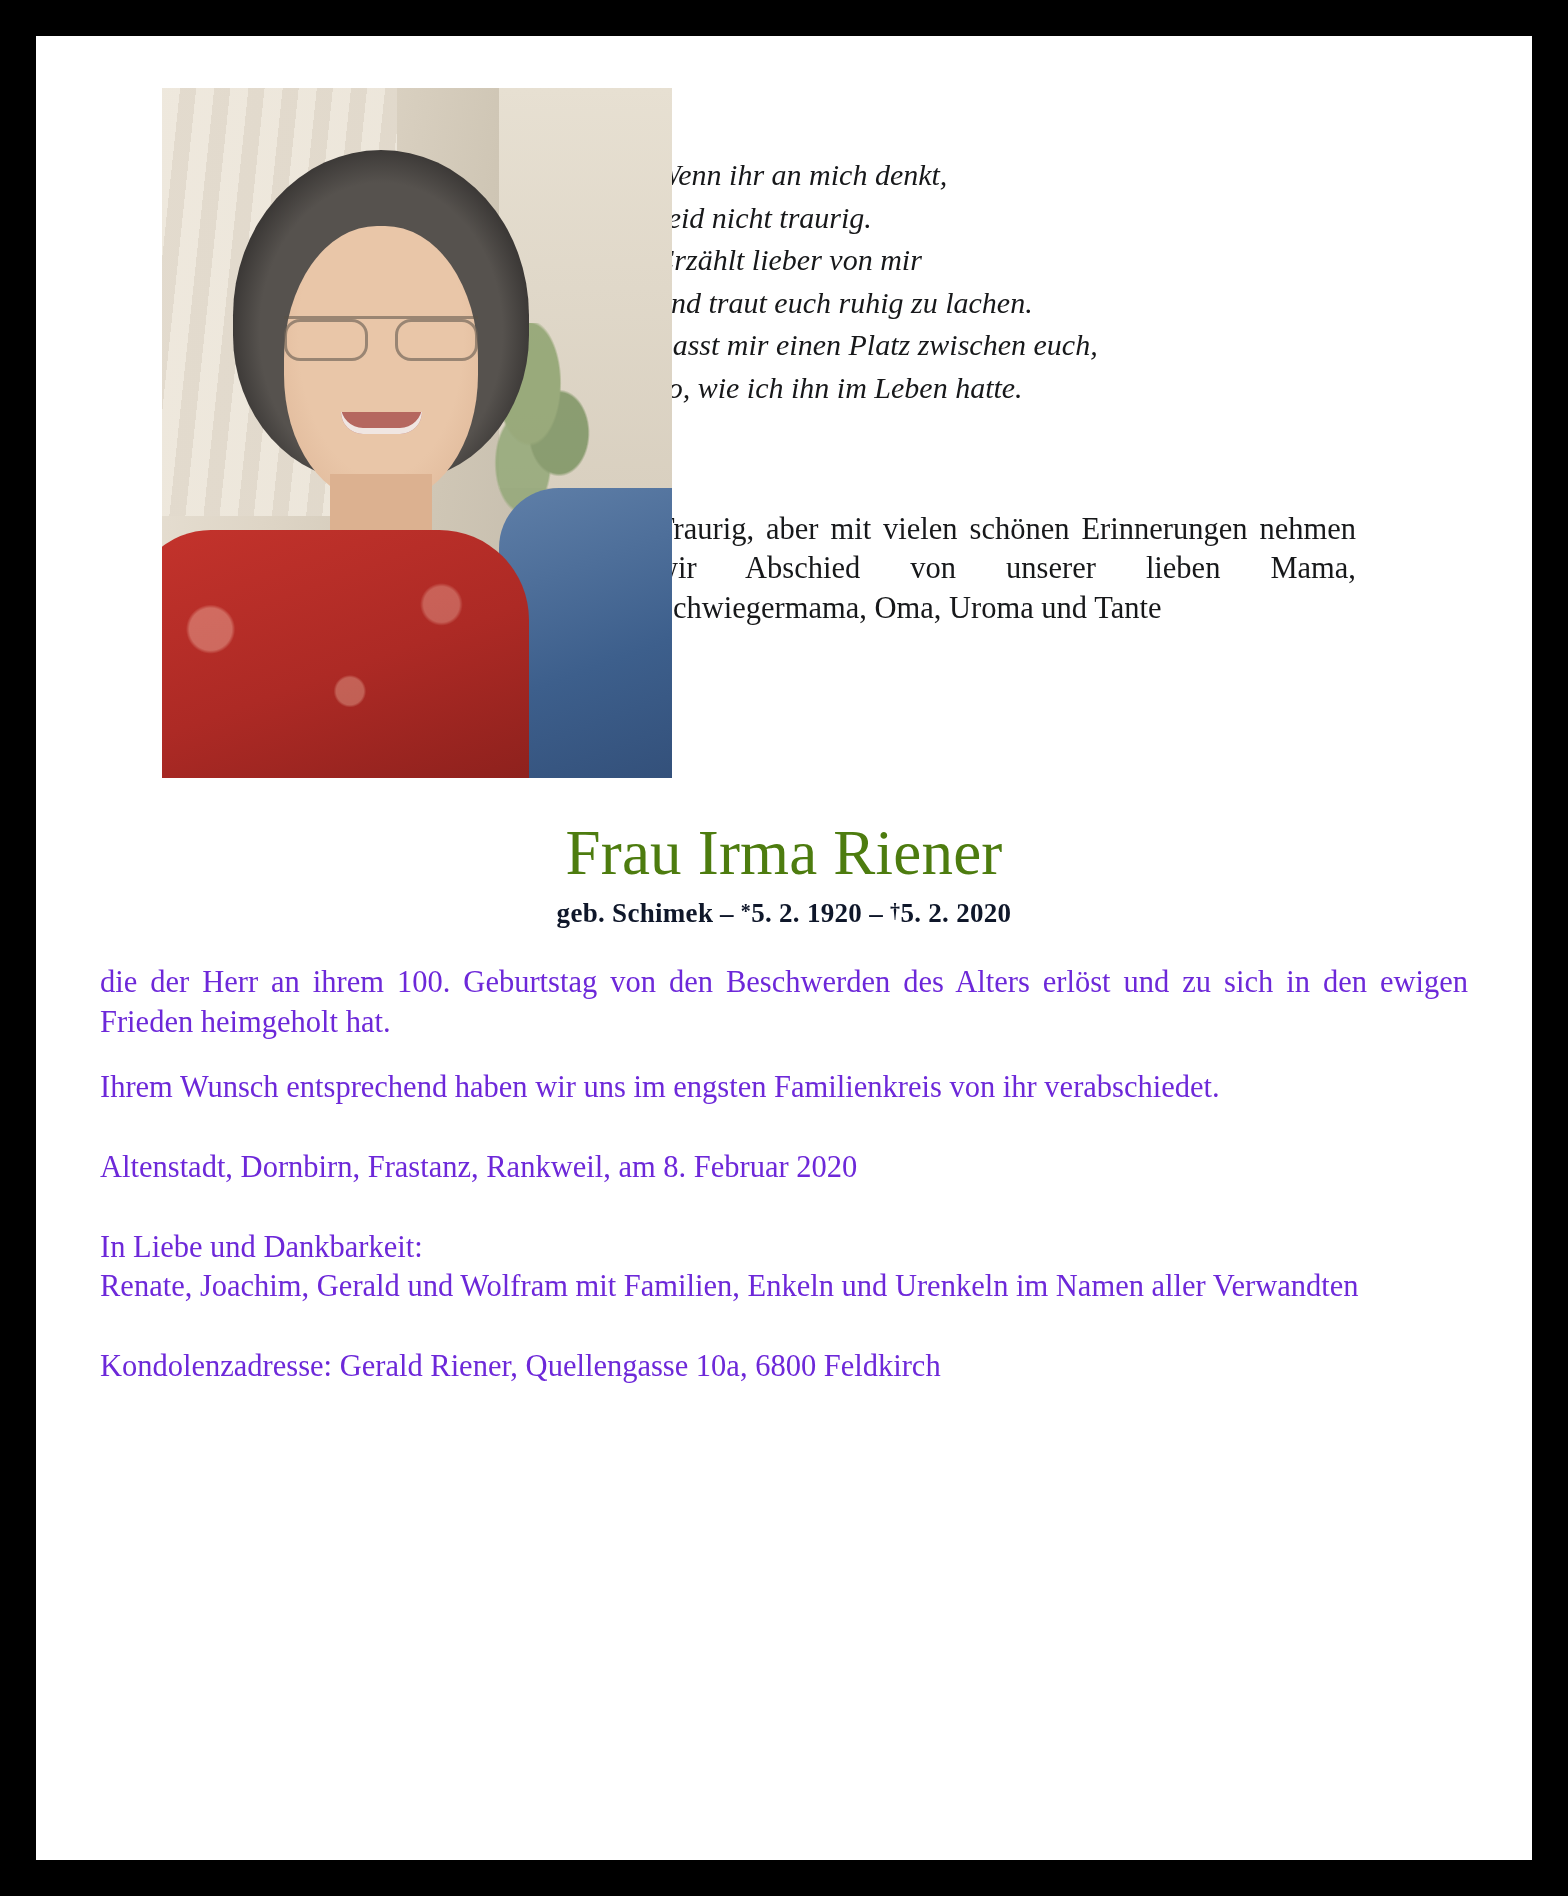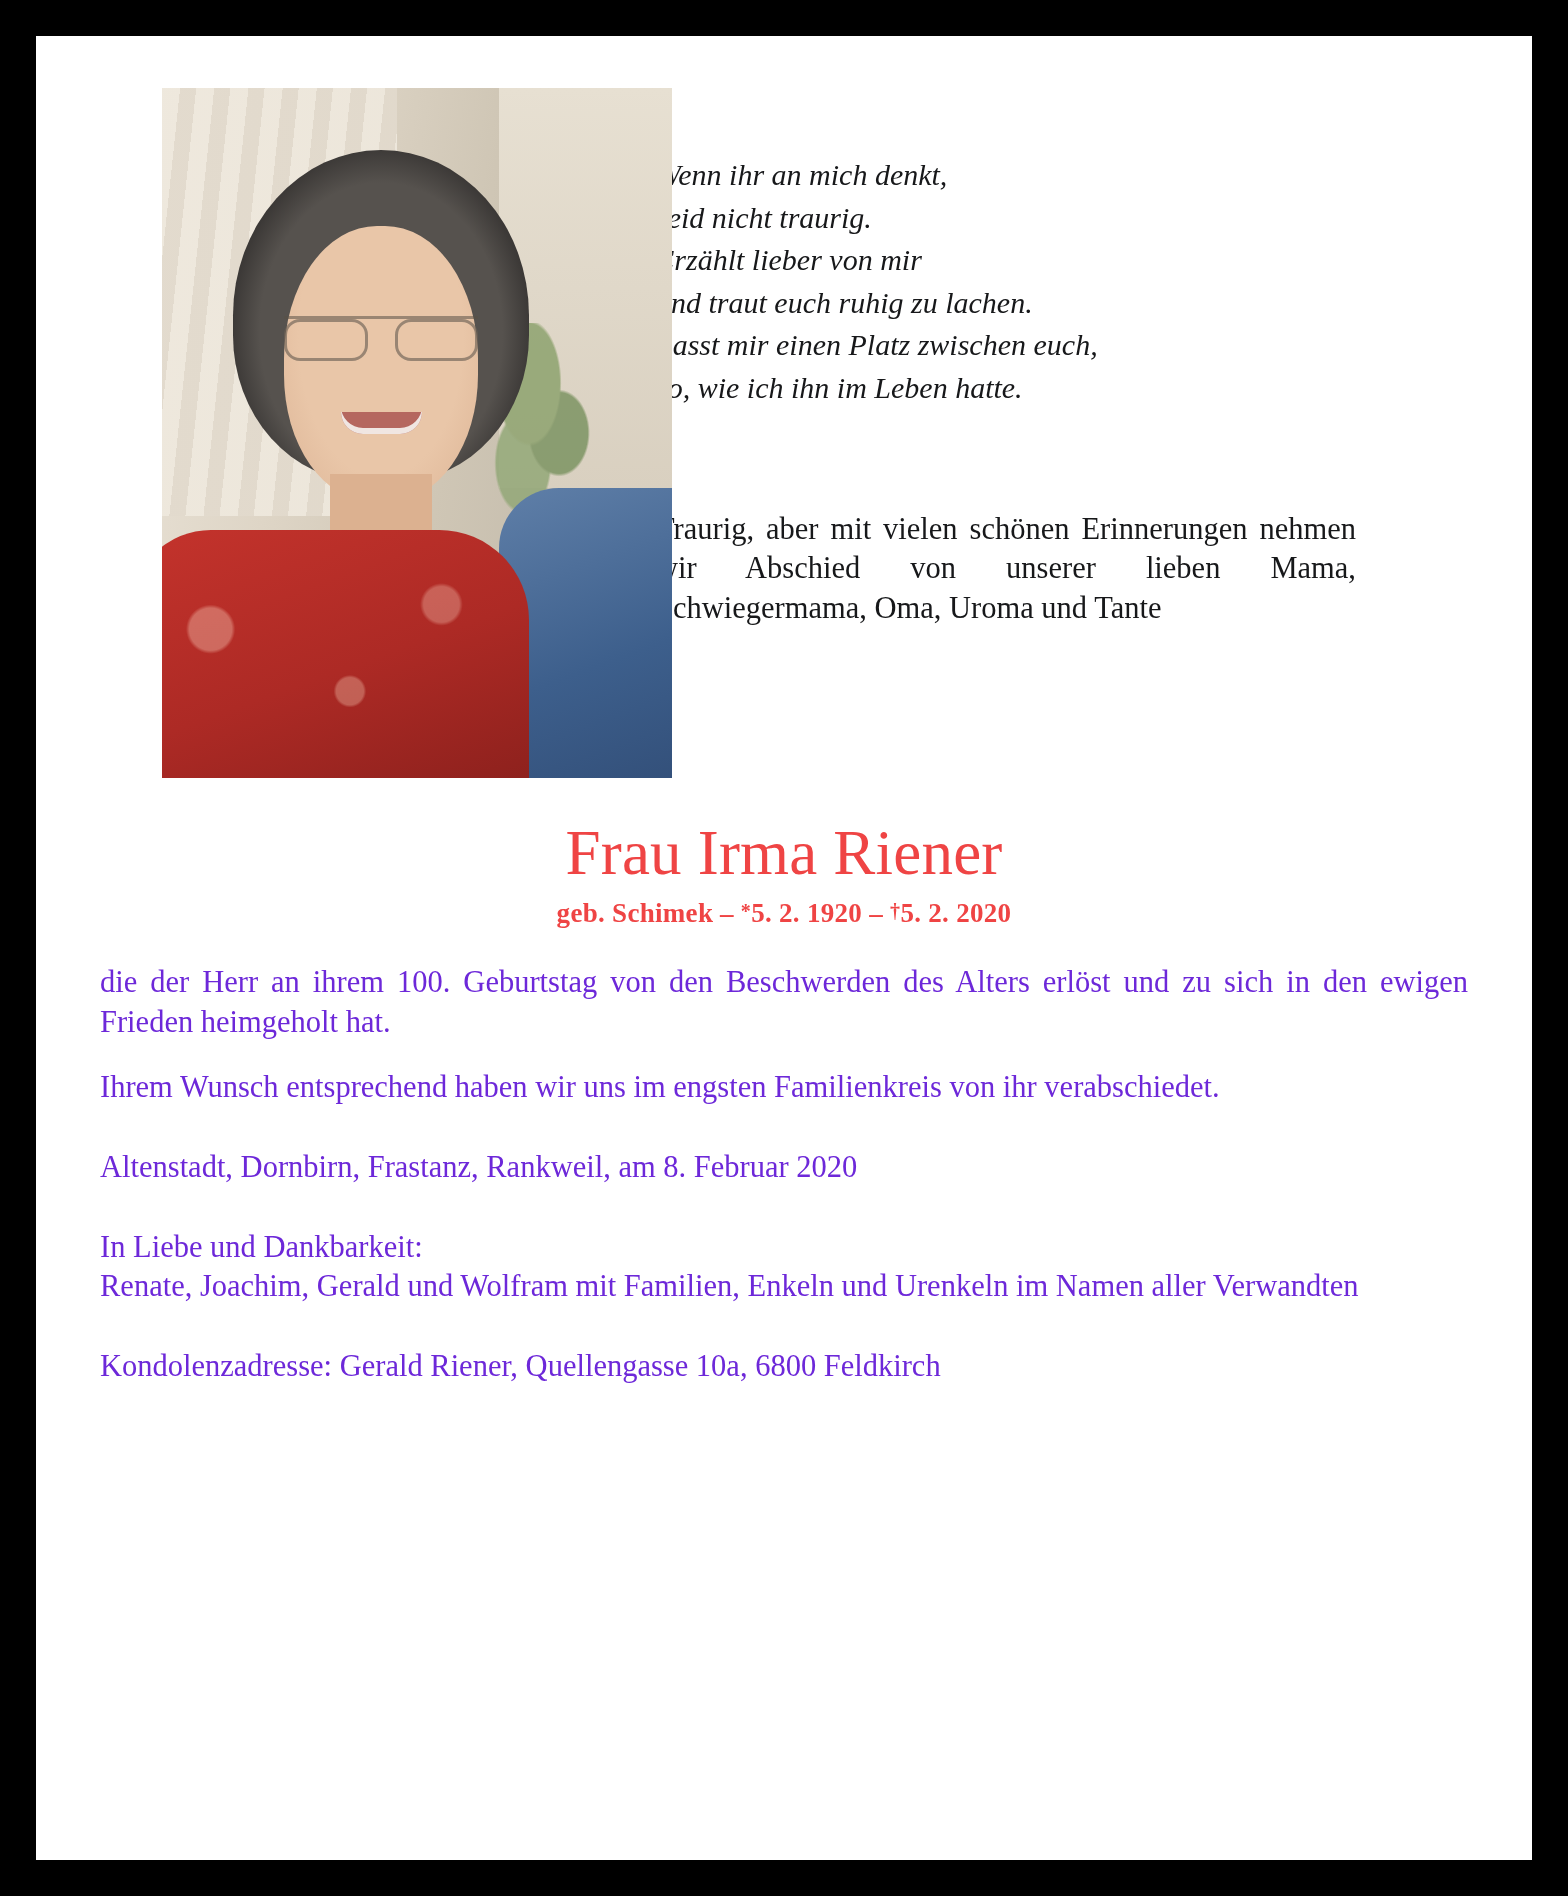--- a/index.html
+++ b/index.html
@@ -171,7 +171,7 @@
     font-size: 63px;
     line-height: 1.05;
     letter-spacing: .2px;
-    color: #ef4444;
+    color: #4d7c0f;
   }
   .name-sub {
     margin-top: 12px;

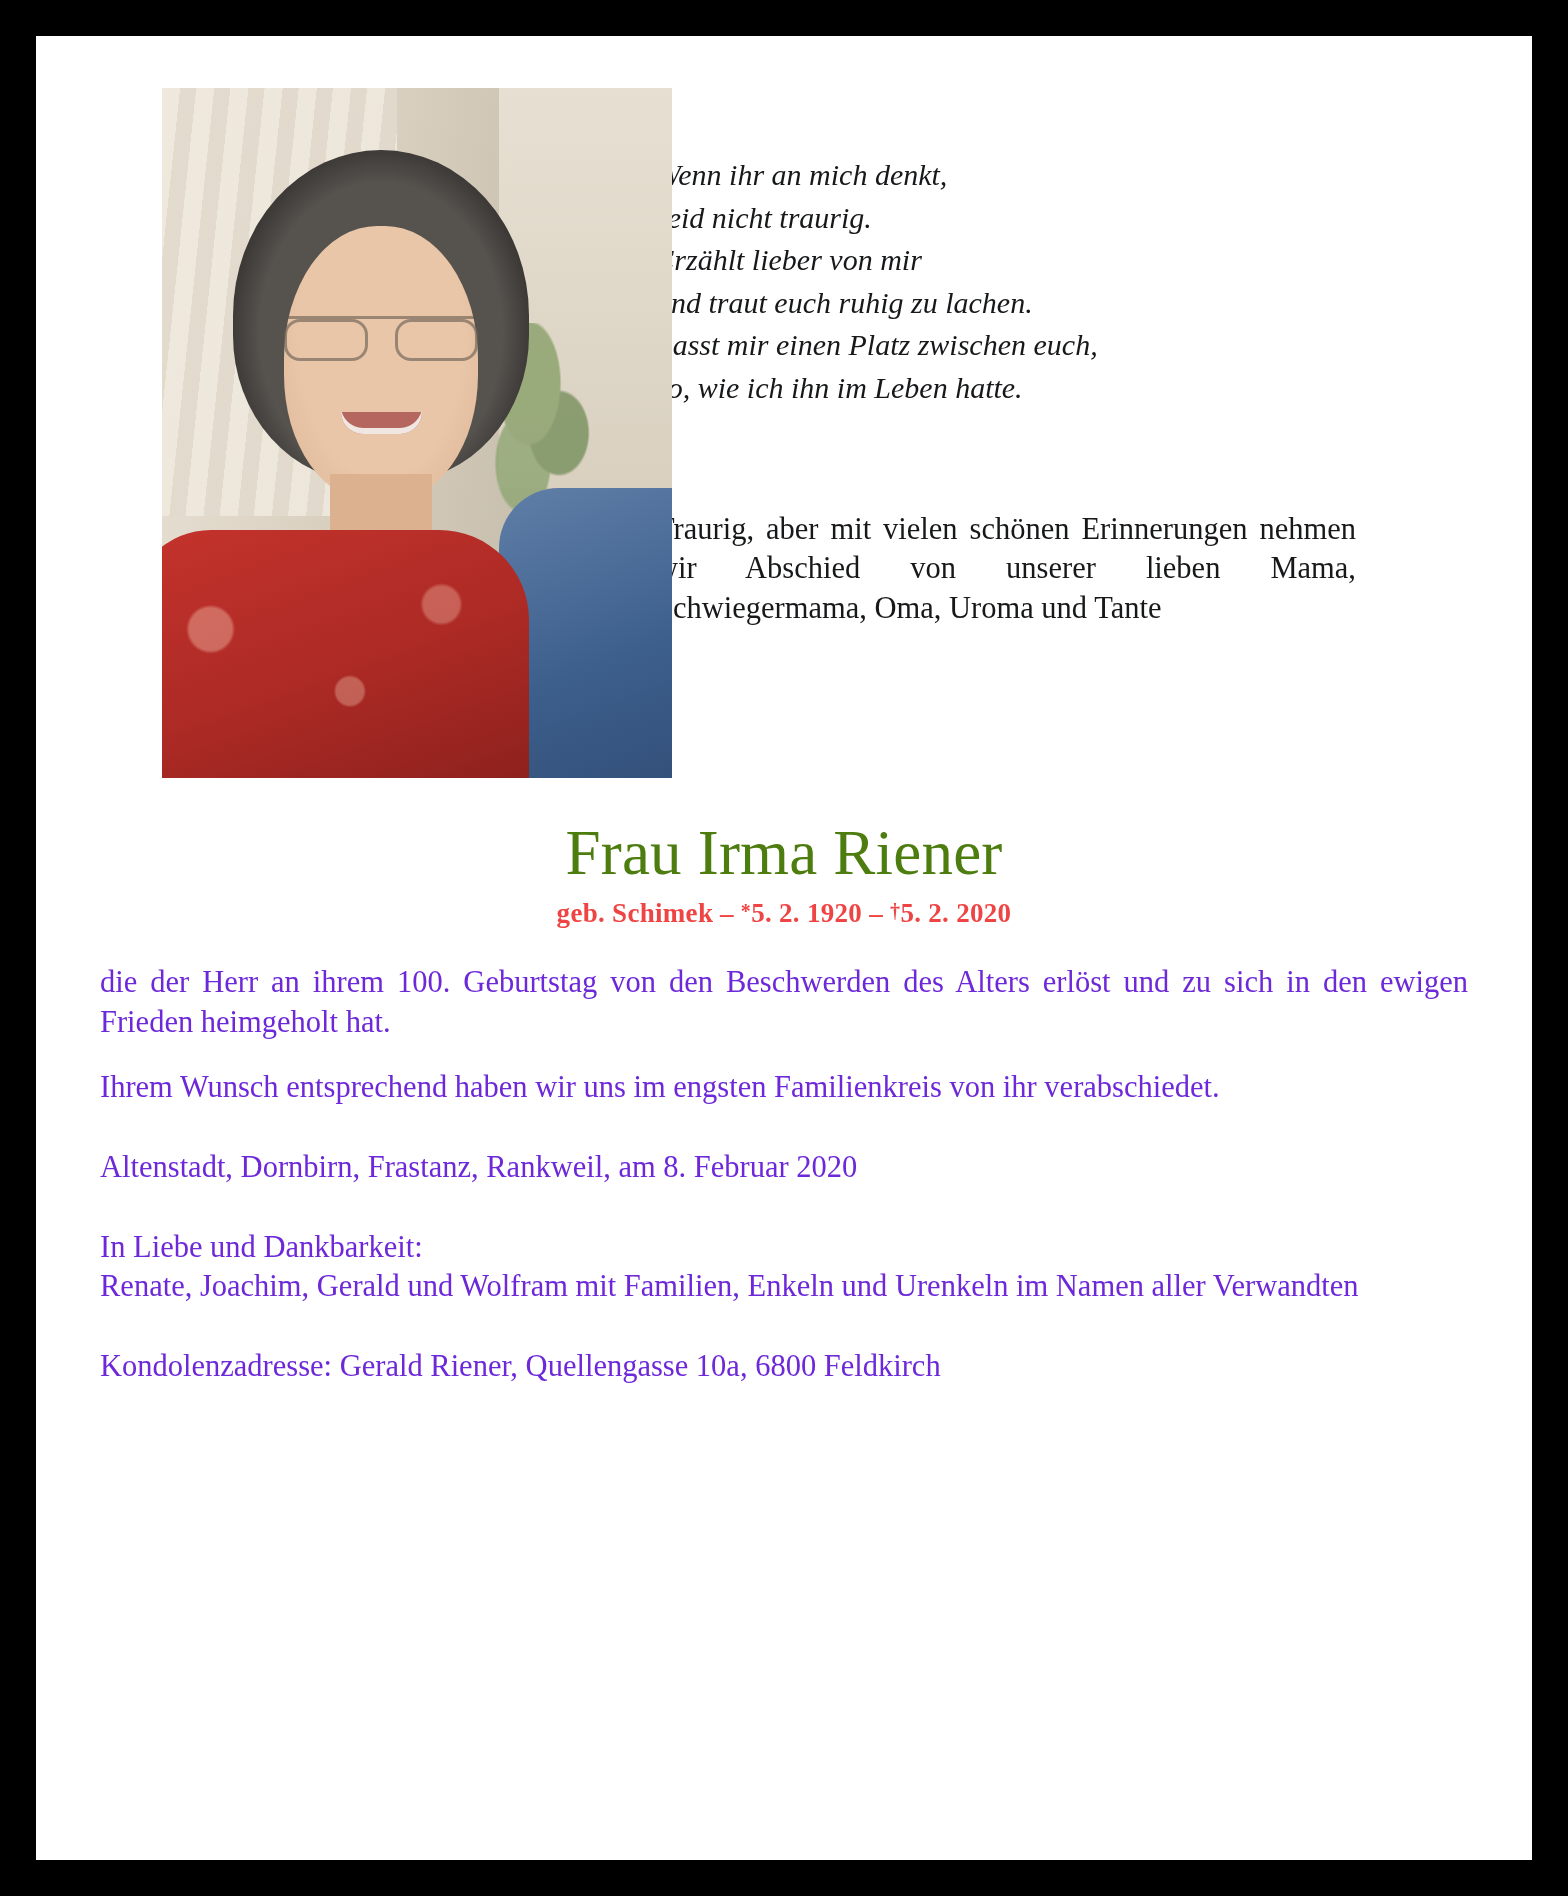--- a/index.html
+++ b/index.html
@@ -178,7 +178,7 @@
     font-size: 27px;
     font-weight: bold;
     letter-spacing: .3px;
-    color: #ef4444;
+    color: #0f172a;
   }
   .name-sub .sym { font-size: 20px; vertical-align: 4px; }
   .name-sub .dash { letter-spacing: 0; }

